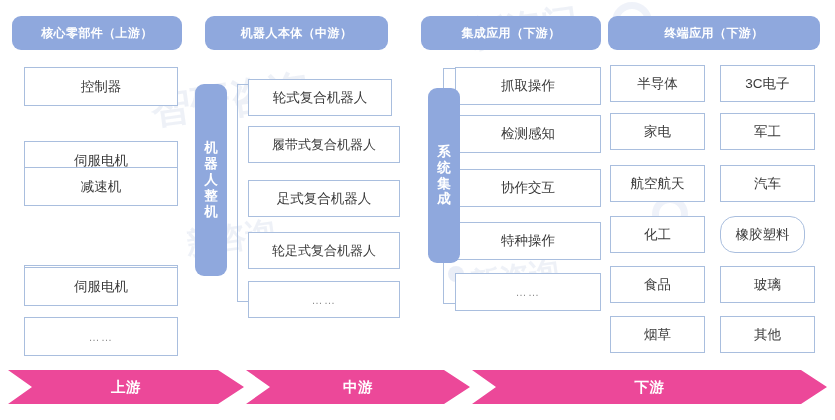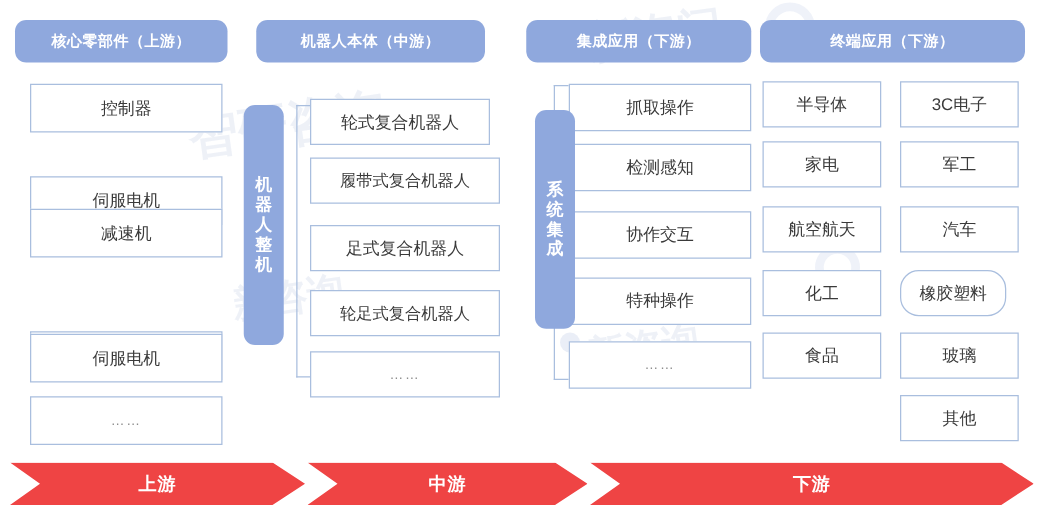--- a/index.html
+++ b/index.html
@@ -186,6 +186,7 @@
   <div class="box" style="left:610px; top:165px; width:95px; height:37px;">航空航天</div>
   <div class="box" style="left:610px; top:216px; width:95px; height:37px;">化工</div>
   <div class="box" style="left:610px; top:266px; width:95px; height:37px;">食品</div>
+  <div class="box" style="left:610px; top:316px; width:95px; height:37px;">烟草</div>
 
   <div class="box" style="left:720px; top:65px; width:95px; height:37px;">3C电子</div>
   <div class="box" style="left:720px; top:113px; width:95px; height:37px;">军工</div>

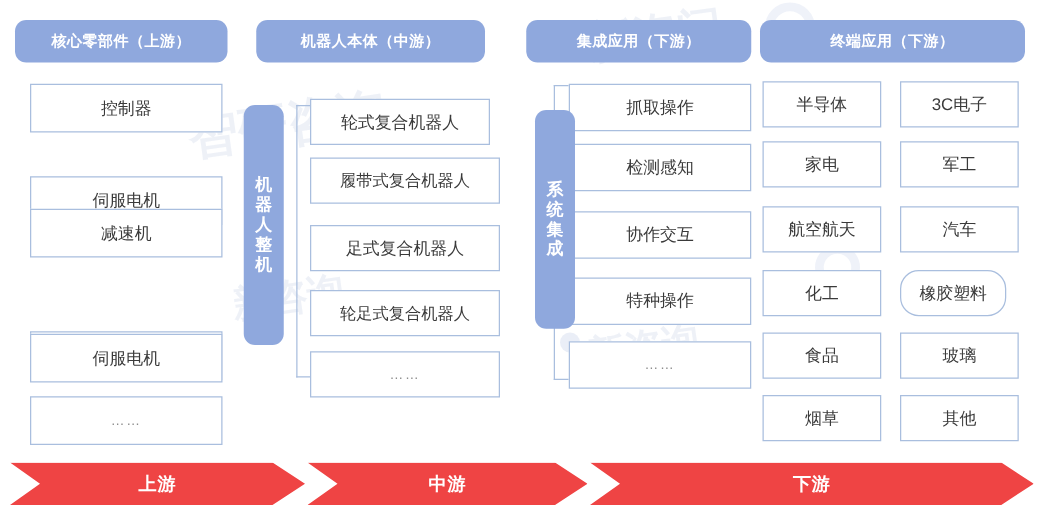--- a/index.html
+++ b/index.html
@@ -111,7 +111,7 @@
   
   .chev {
     position: absolute;
-    background: #ef4444;
+    background: #ec4899;
     color: #ffffff;
     font-size: 14.5px;
     font-weight: 700;

